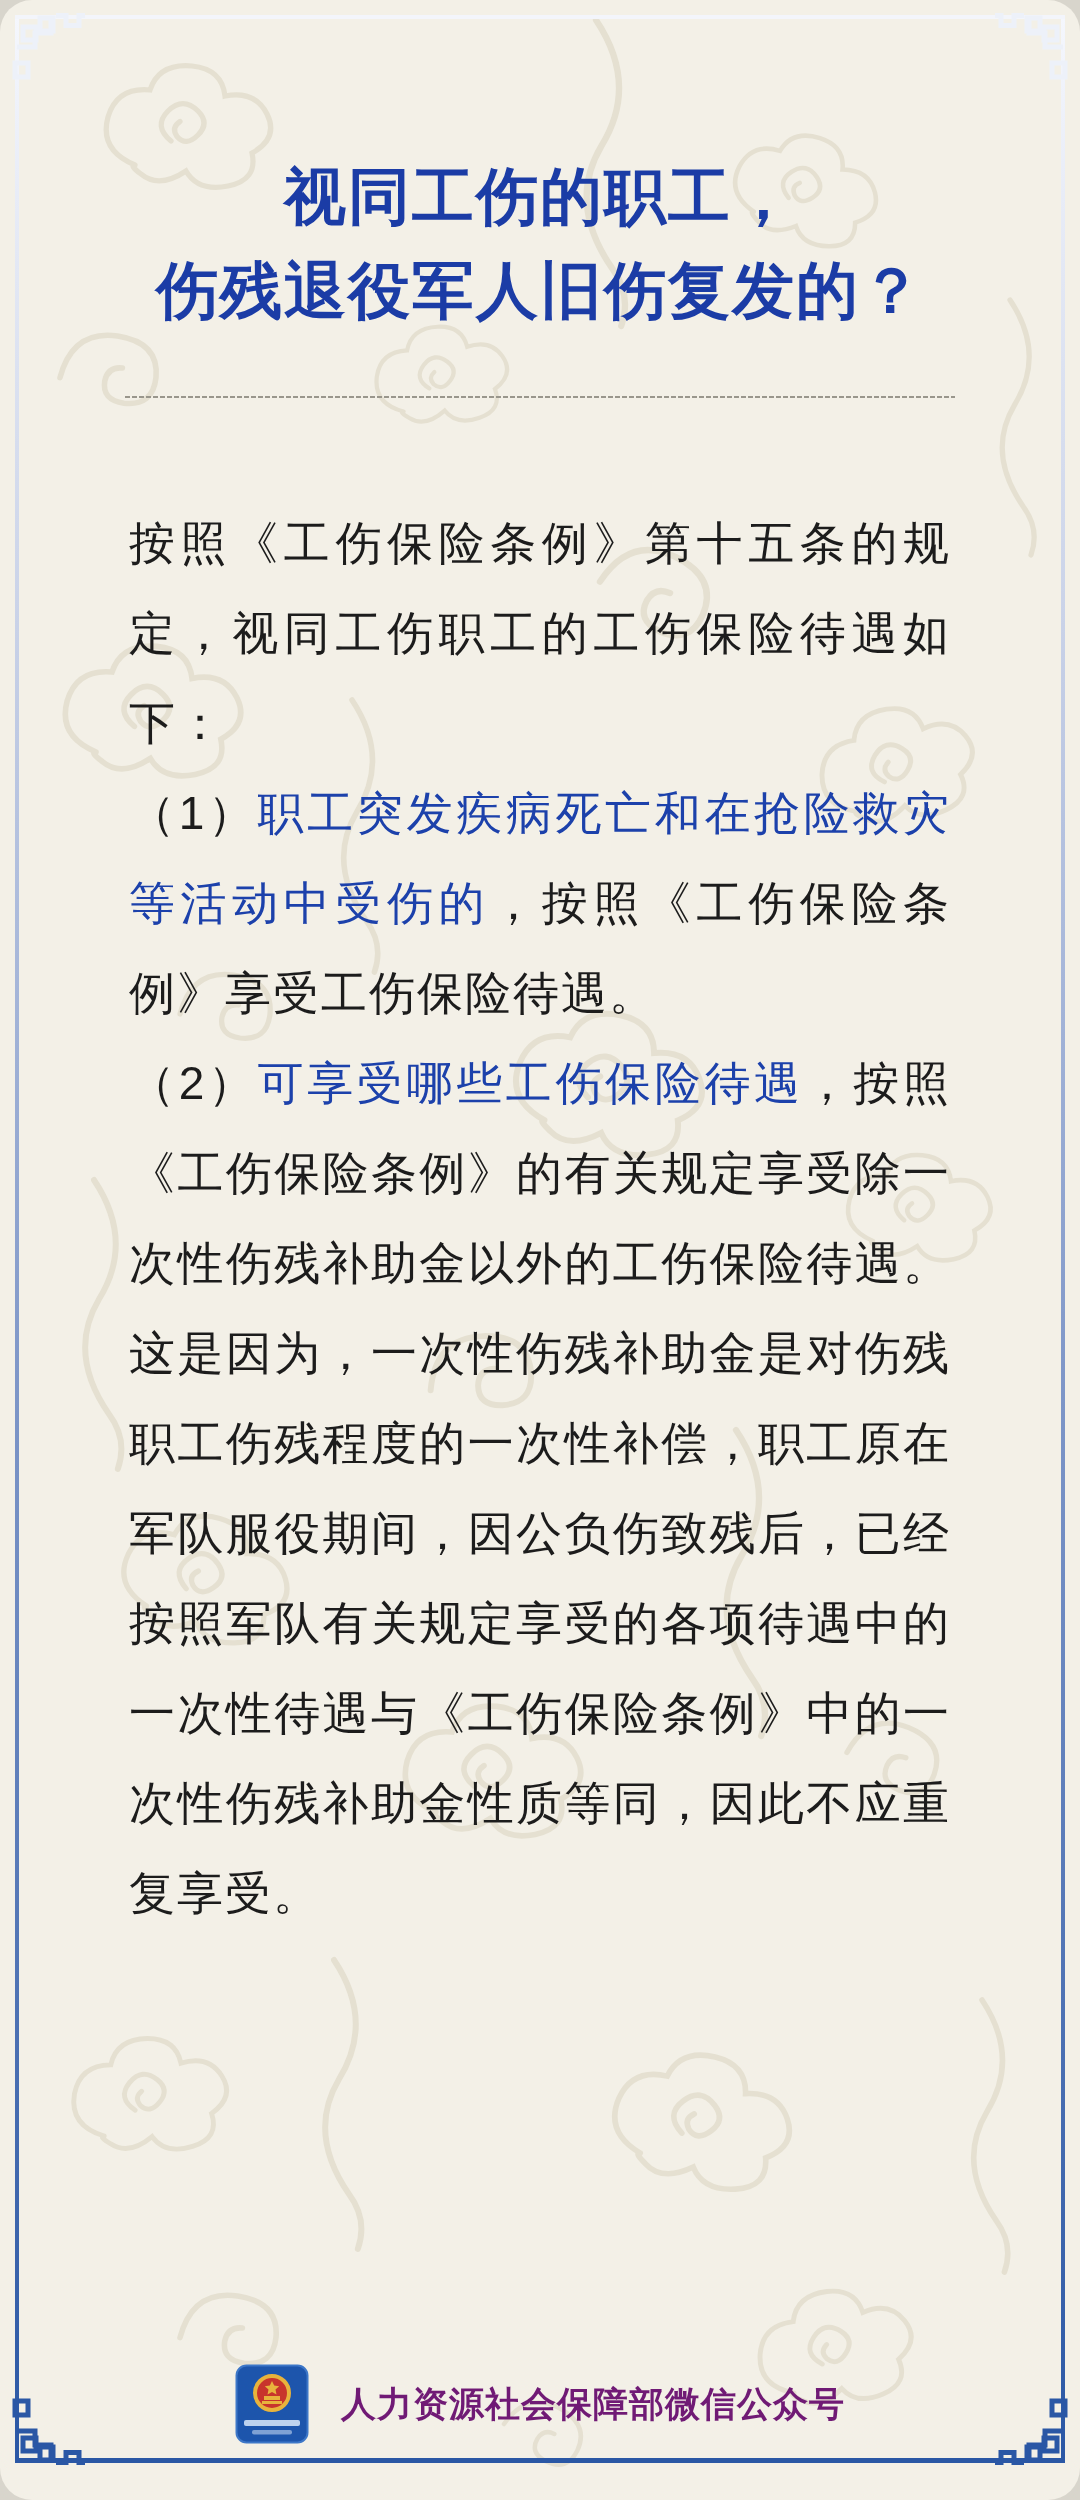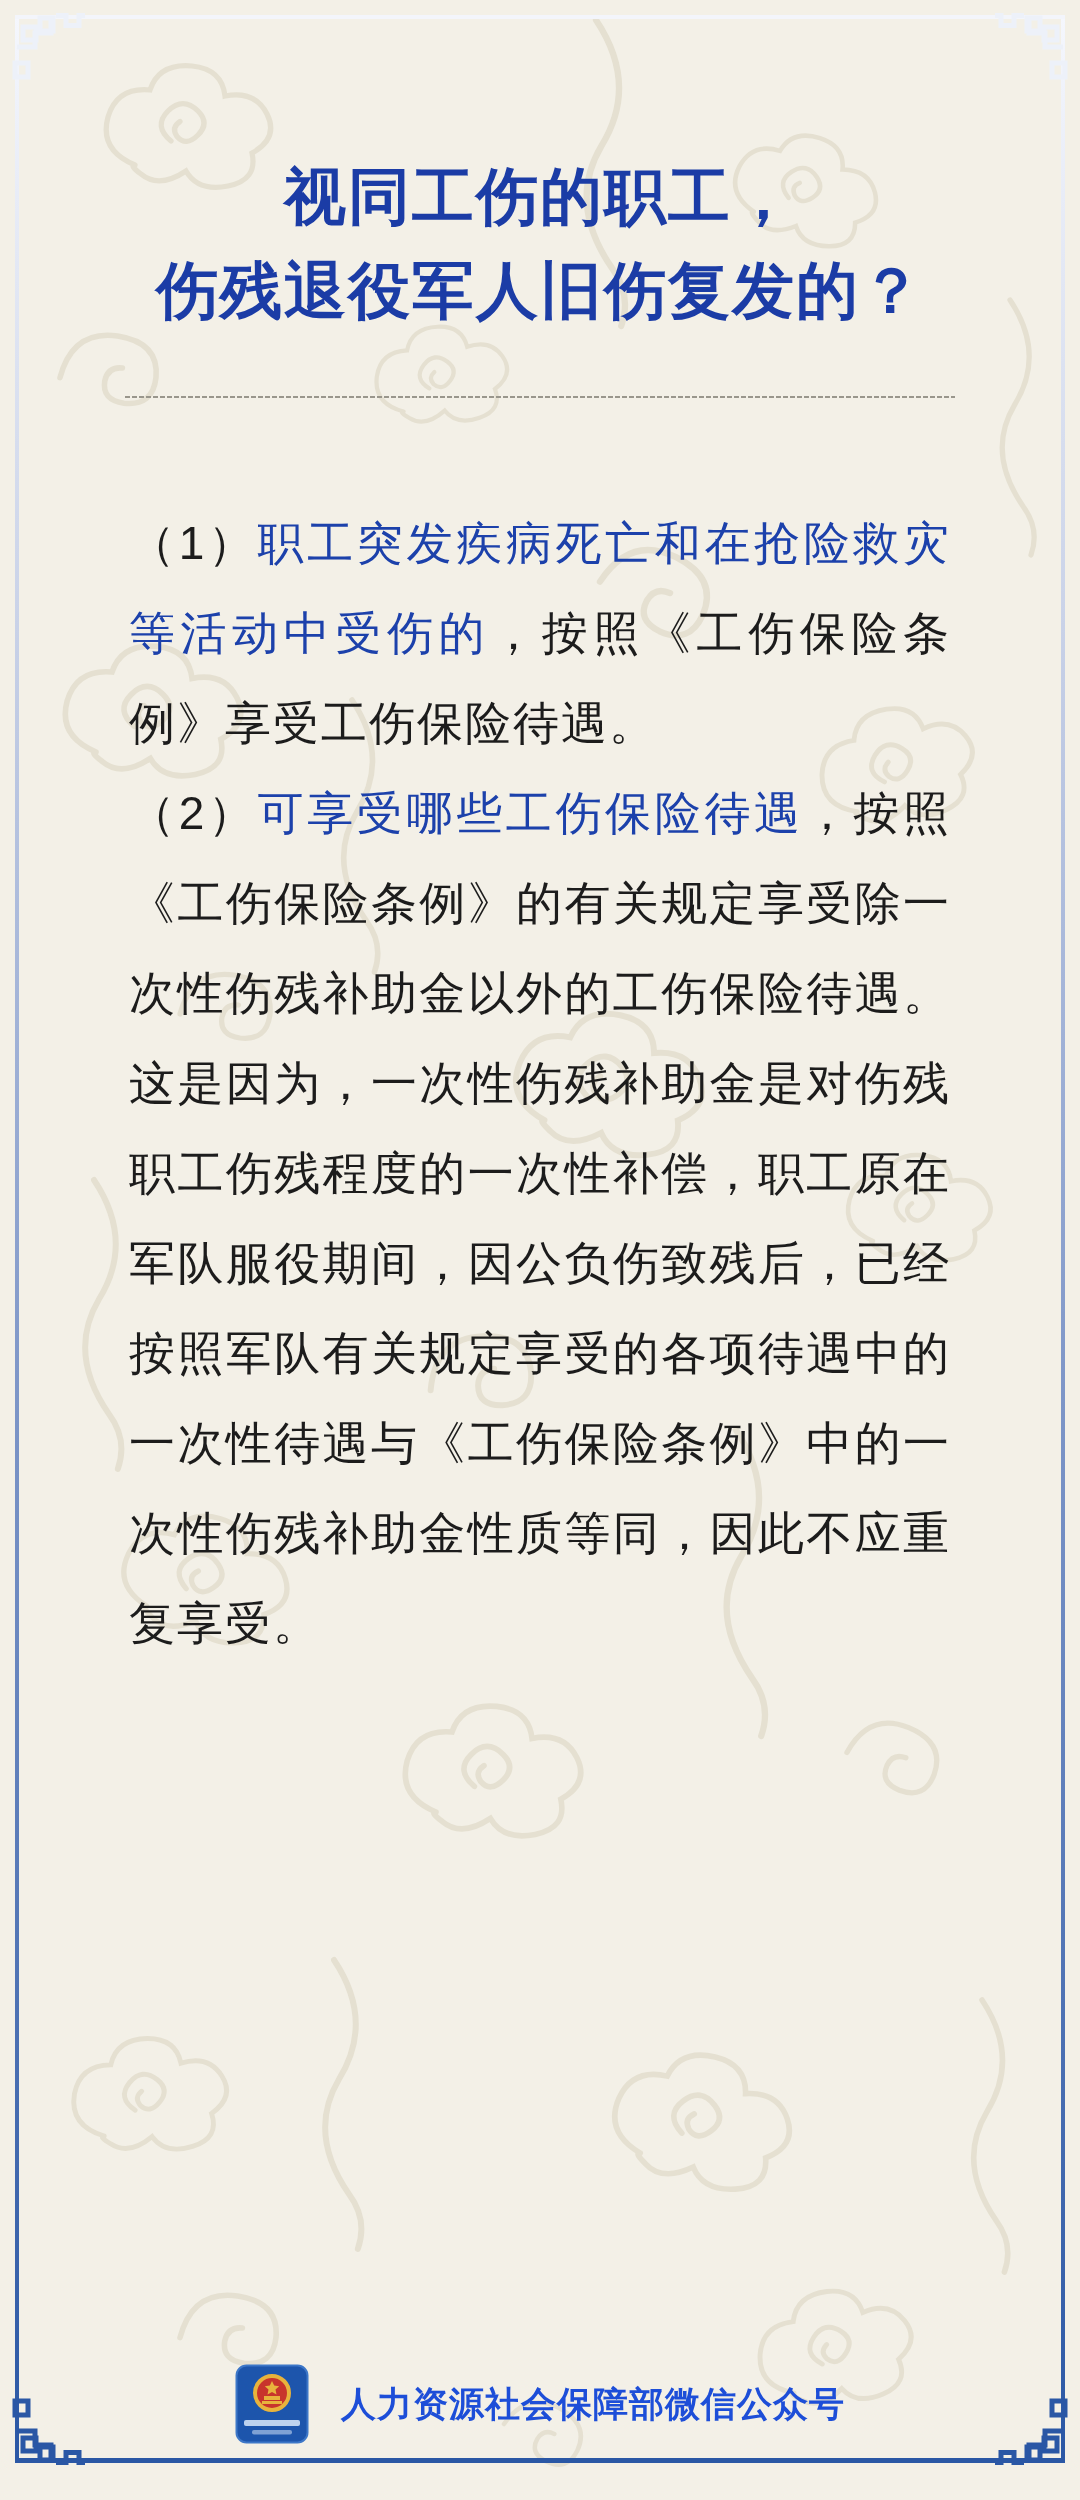--- a/index.html
+++ b/index.html
@@ -10,6 +10,7 @@
     background:#F3F0E7;
     overflow:hidden;
     font-family:"Liberation Sans","DejaVu Sans",sans-serif;
+    border-radius:32px;
   }
   
   .bg-pattern{position:absolute;inset:0;z-index:0;pointer-events:none;}

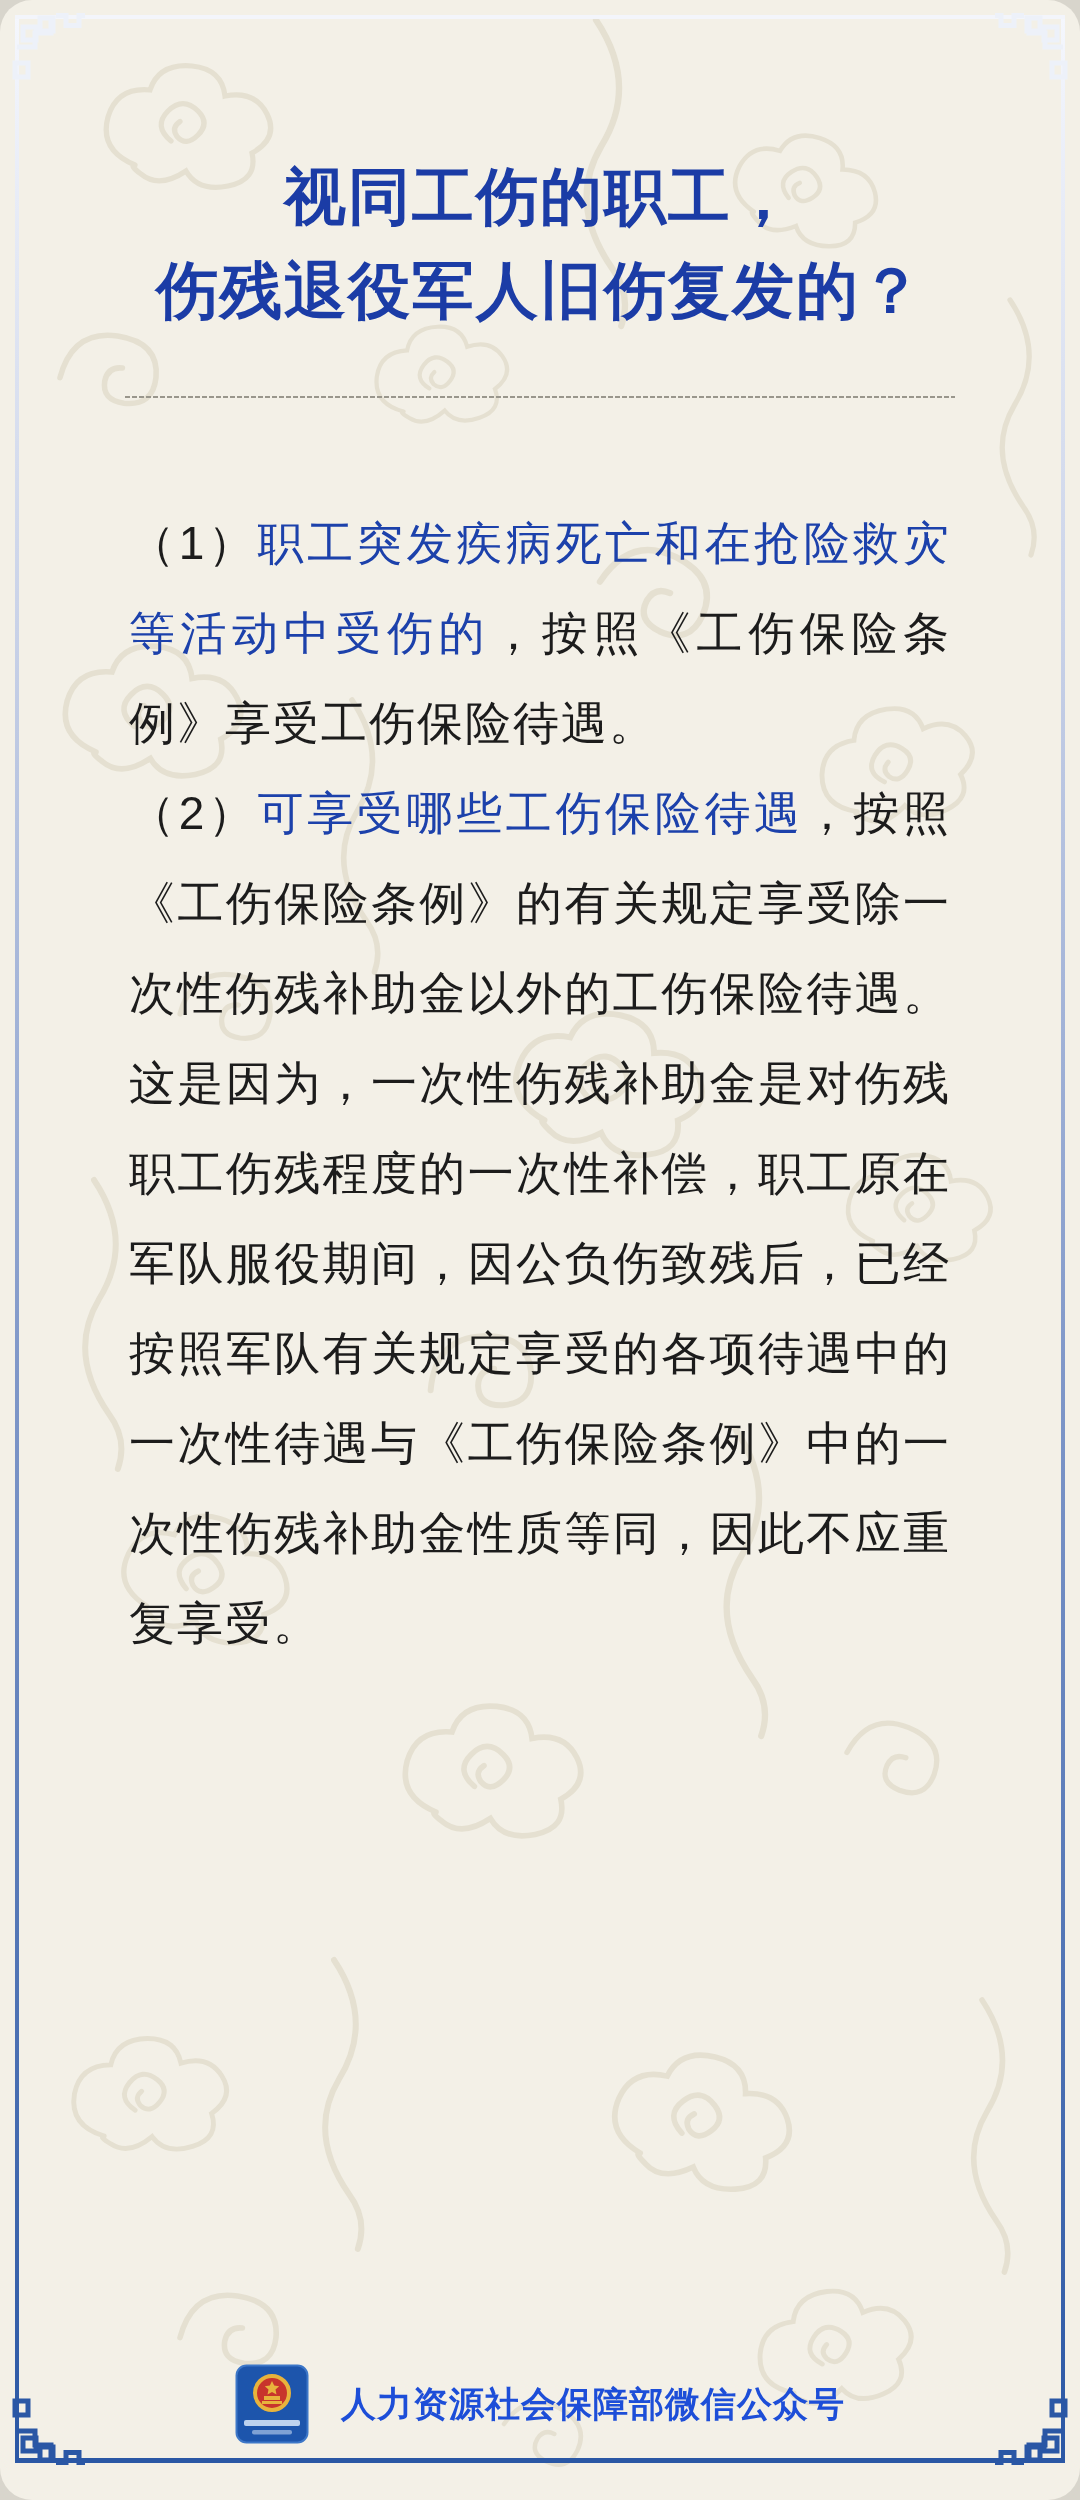--- a/index.html
+++ b/index.html
@@ -154,6 +154,9 @@
 
     <div class="article">
       <p>
+        <span>按照《工伤保险条例》第十五条的规定，视同工伤职工的工伤保险待遇如下：</span>
+      </p>
+      <p>
         <span>（1）</span><span class="hl">职工突发疾病死亡和在抢险救灾等活动中受伤的</span><span>，按照《工伤保险条例》享受工伤保险待遇。</span>
       </p>
       <p>

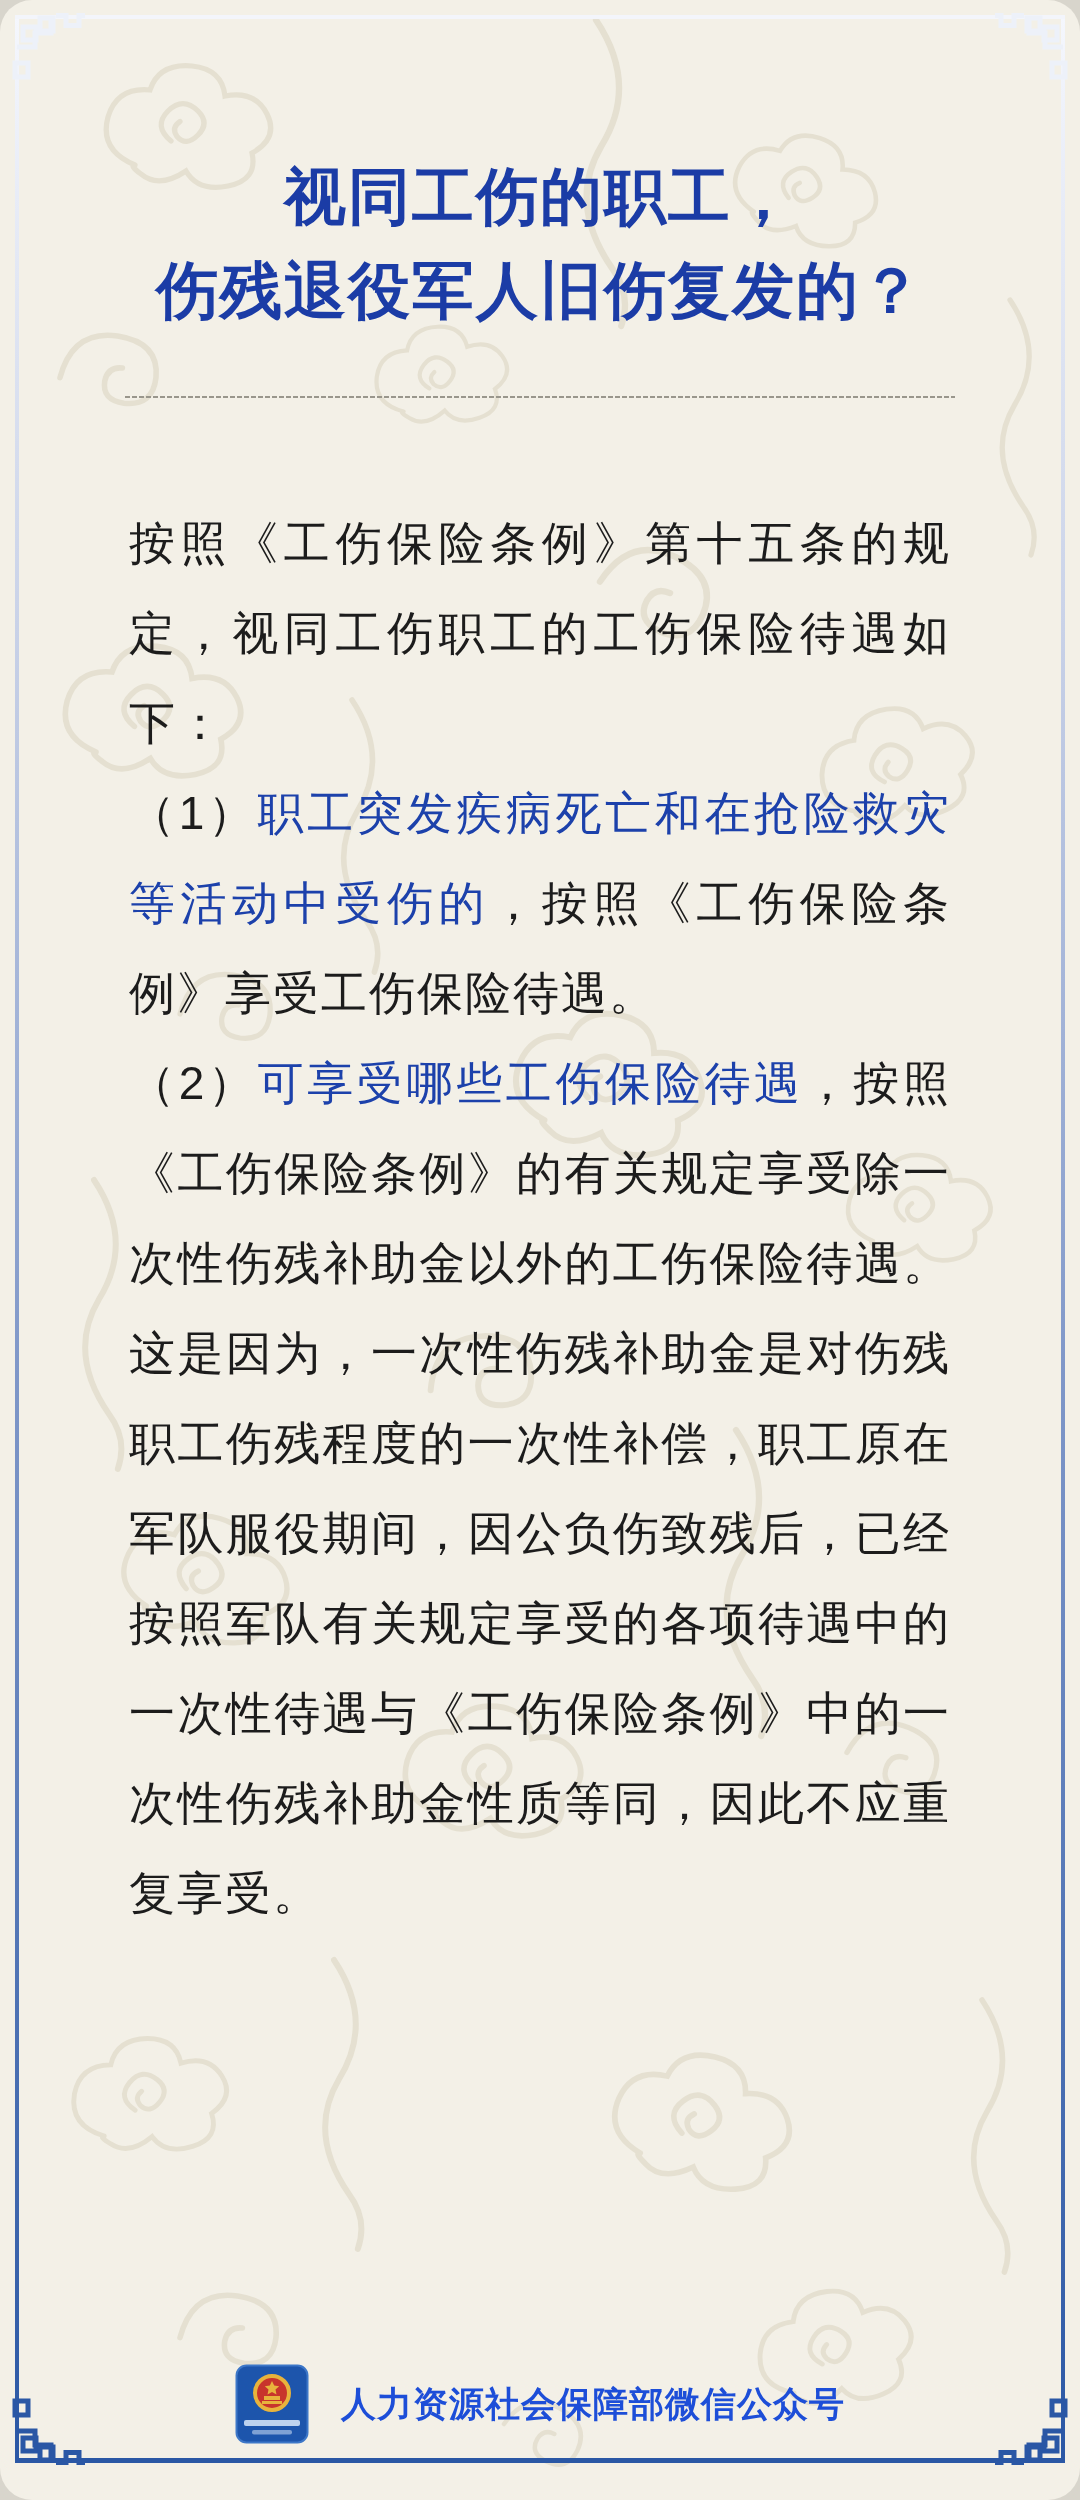--- a/index.html
+++ b/index.html
@@ -60,7 +60,7 @@
   }
   .footer-logo{width:74px;height:80px;flex:0 0 auto;}
   .footer-label{
-    font-size:35px;font-weight:600;letter-spacing:1px;color:#1d4ed8;
+    font-size:35px;font-weight:600;letter-spacing:1px;color:#701a75;
   }
 </style>
 </head>

